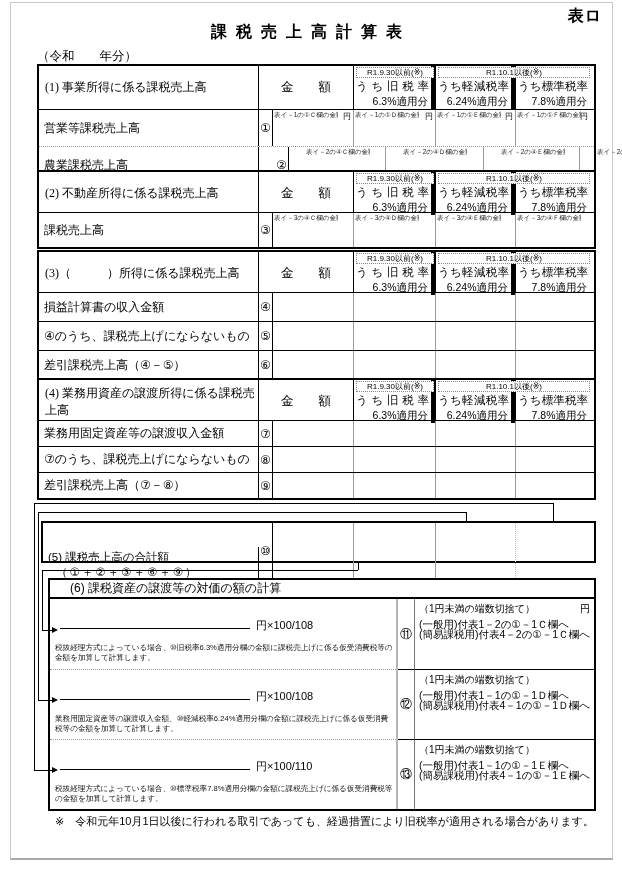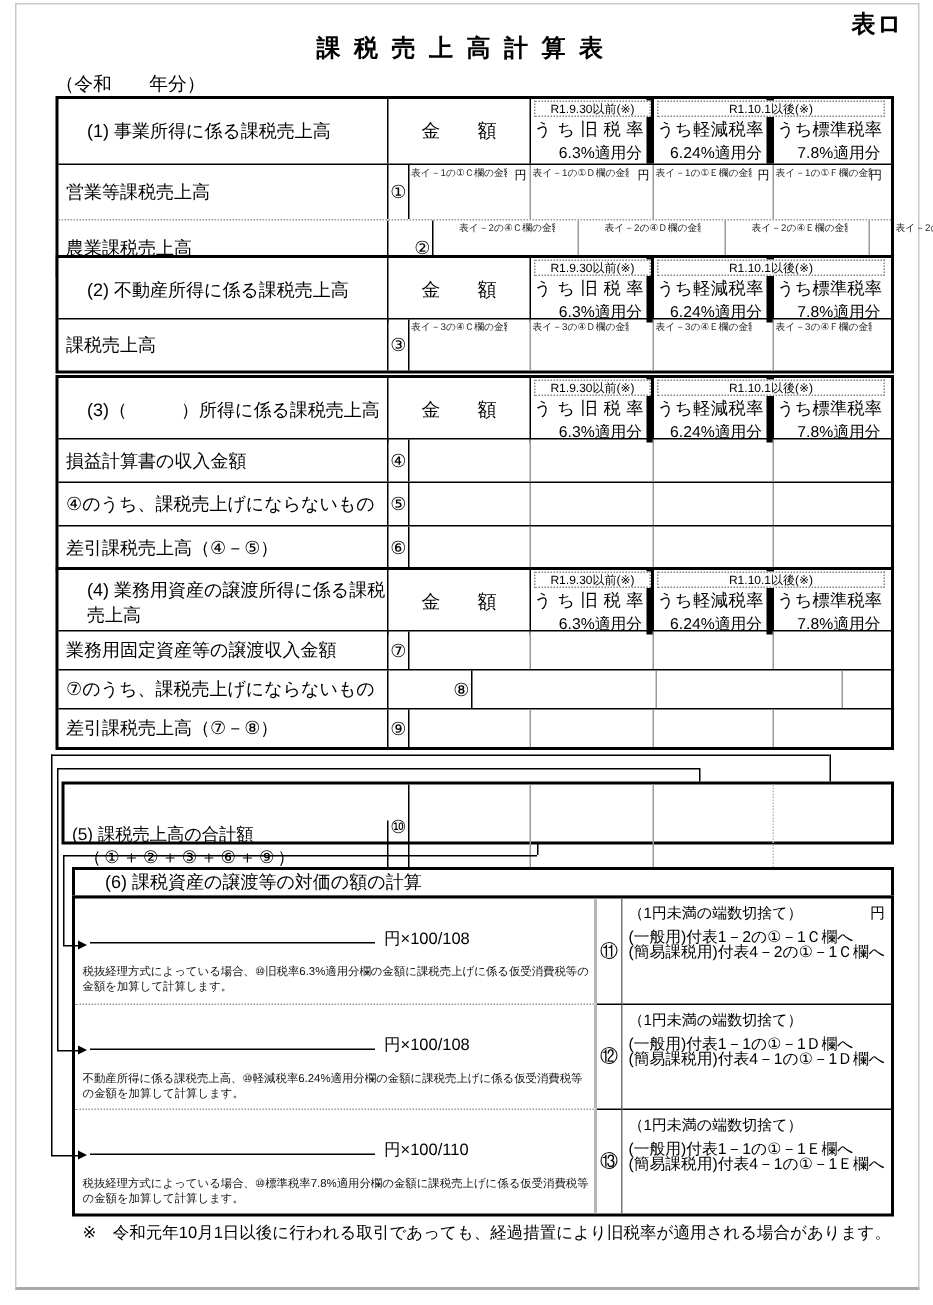--- a/index.html
+++ b/index.html
@@ -17,7 +17,7 @@
   .hdr{position:relative;display:grid;grid-template-columns:220px 95px 82px 80px 74px;
        border-bottom:1px solid #000;}
   .h-label{border-right:1px solid #000;font-size:12px;display:flex;align-items:center;
-           padding-left:19px;box-sizing:border-box;}
+           padding-left:6px;box-sizing:border-box;font-family:Liberation Serif, serif;}
   .h-amount{border-right:1px solid #000;display:flex;align-items:center;justify-content:center;
             font-size:12.5px;box-sizing:border-box;}
   .h-rate{border-right:5px solid #000000;box-sizing:border-box;padding-top:13px;}

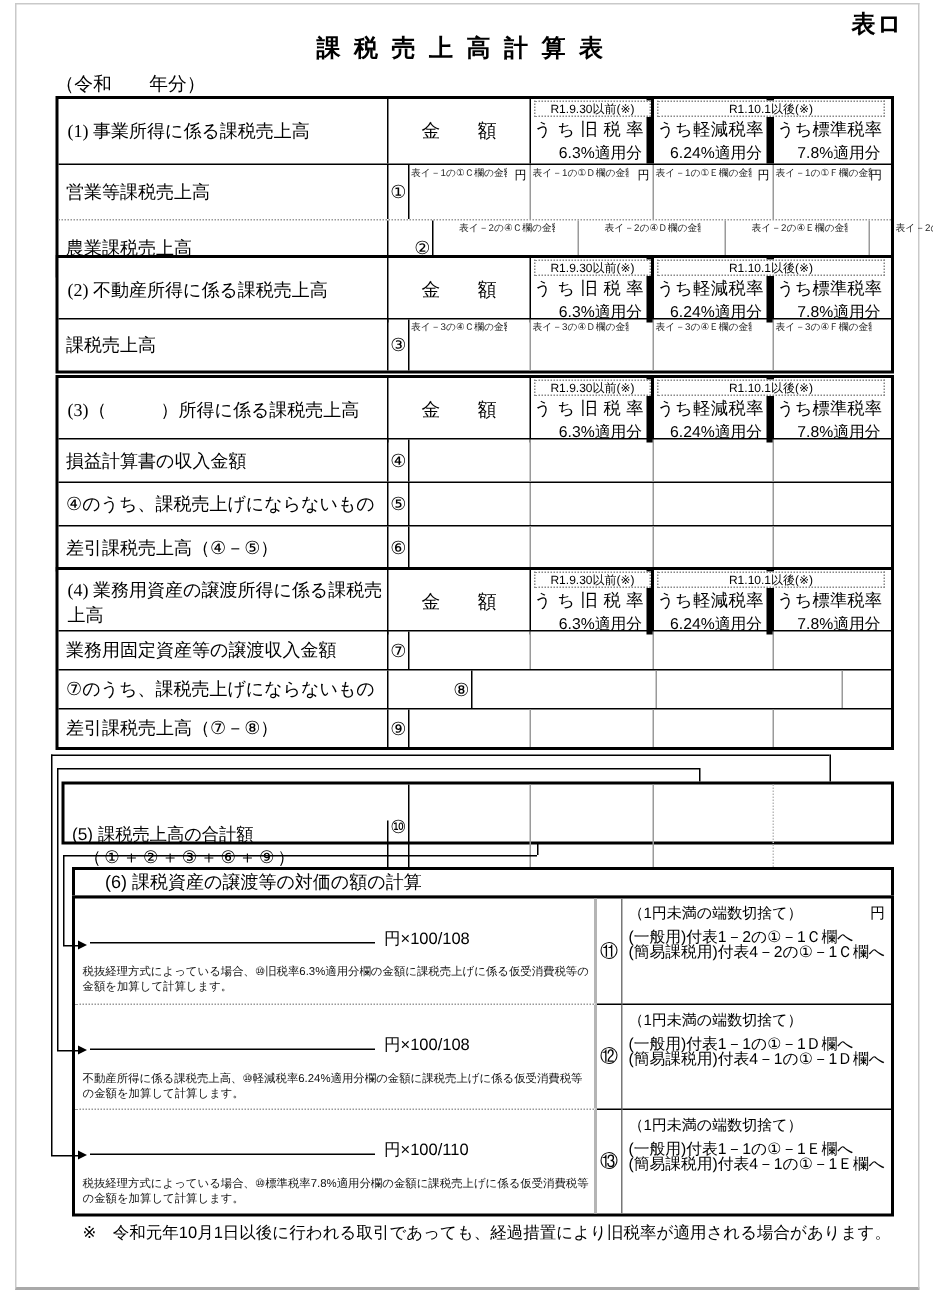--- a/index.html
+++ b/index.html
@@ -257,7 +257,7 @@
       <div class="d-cell"></div>
       <div class="d-cell last"></div>
     </div>
-    <div class="drow solid" style="height:25px;gap:42px;">
+    <div class="drow solid" style="height:25px;">
       <div class="d-label">⑦のうち、課税売上げにならないもの</div>
       <div class="d-num">⑧</div>
       <div class="d-cell"></div>

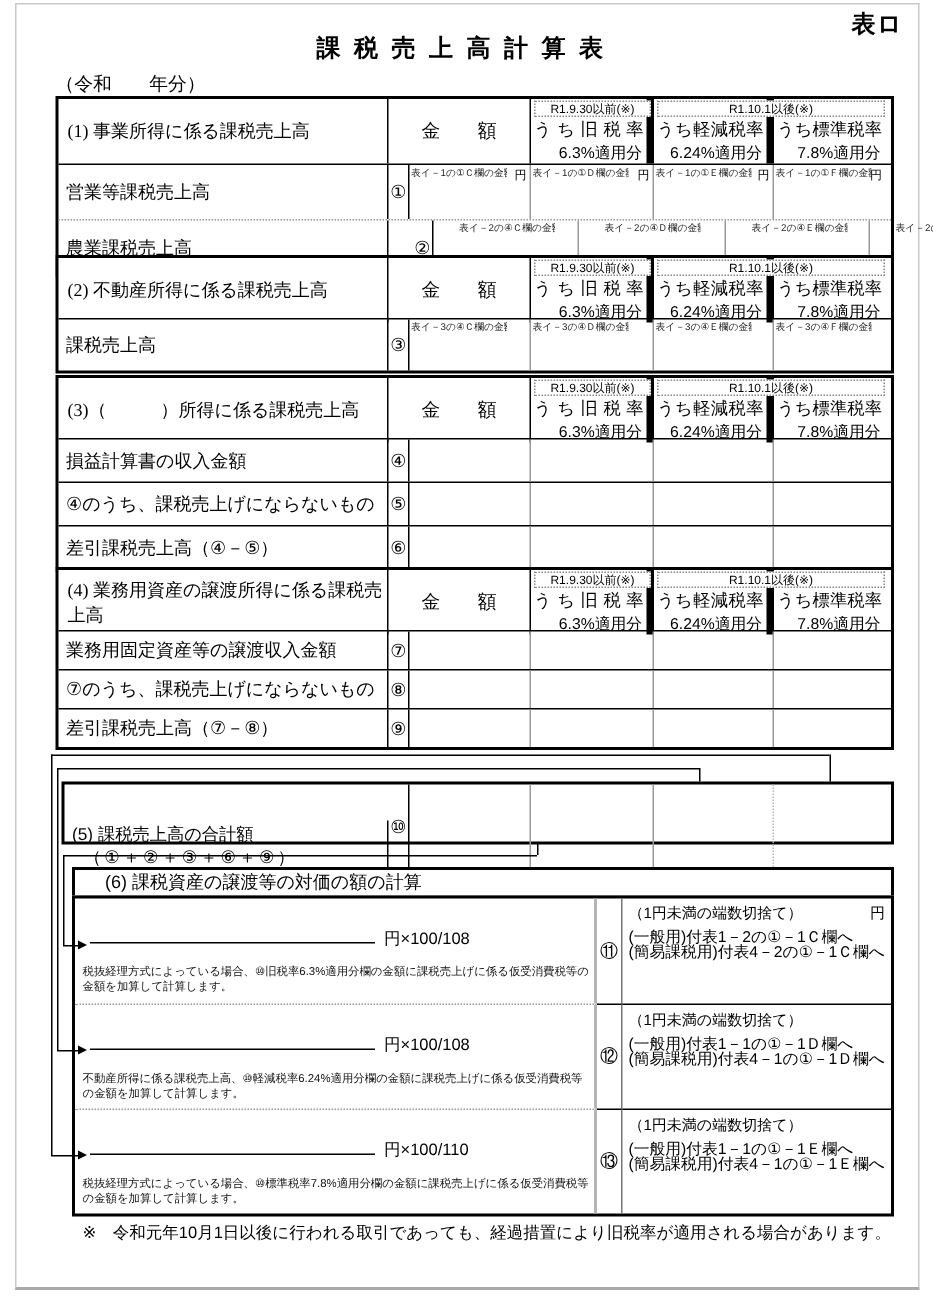--- a/index.html
+++ b/index.html
@@ -307,7 +307,7 @@
       <div class="s6-left">
         <span class="u-line"></span>
         <span class="formula">円×100/108</span>
-        <div class="s6-note">不動産所得に係る課税売上高、⑩軽減税率6.24%適用分欄の金額に課税売上げに係る仮受消費税等の金額を加算して計算します。</div>
+        <div class="s6-note">業務用固定資産等の譲渡収入金額、⑩軽減税率6.24%適用分欄の金額に課税売上げに係る仮受消費税等の金額を加算して計算します。</div>
       </div>
       <div class="s6-num">⑫</div>
       <div class="s6-right">

